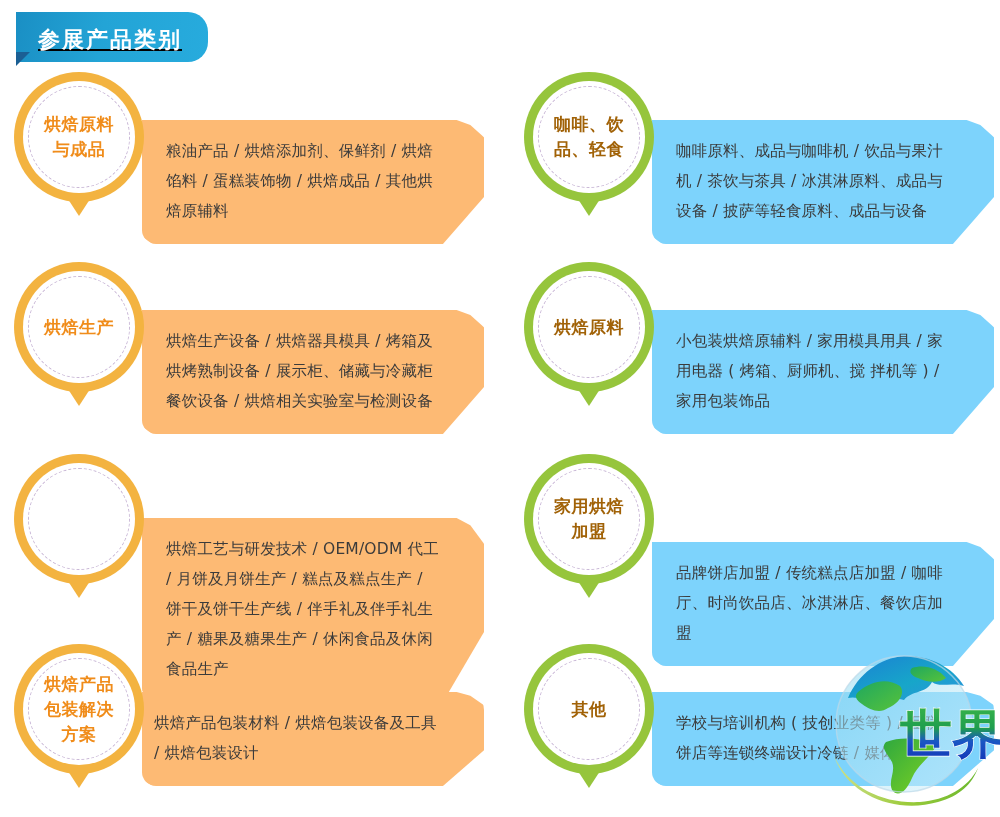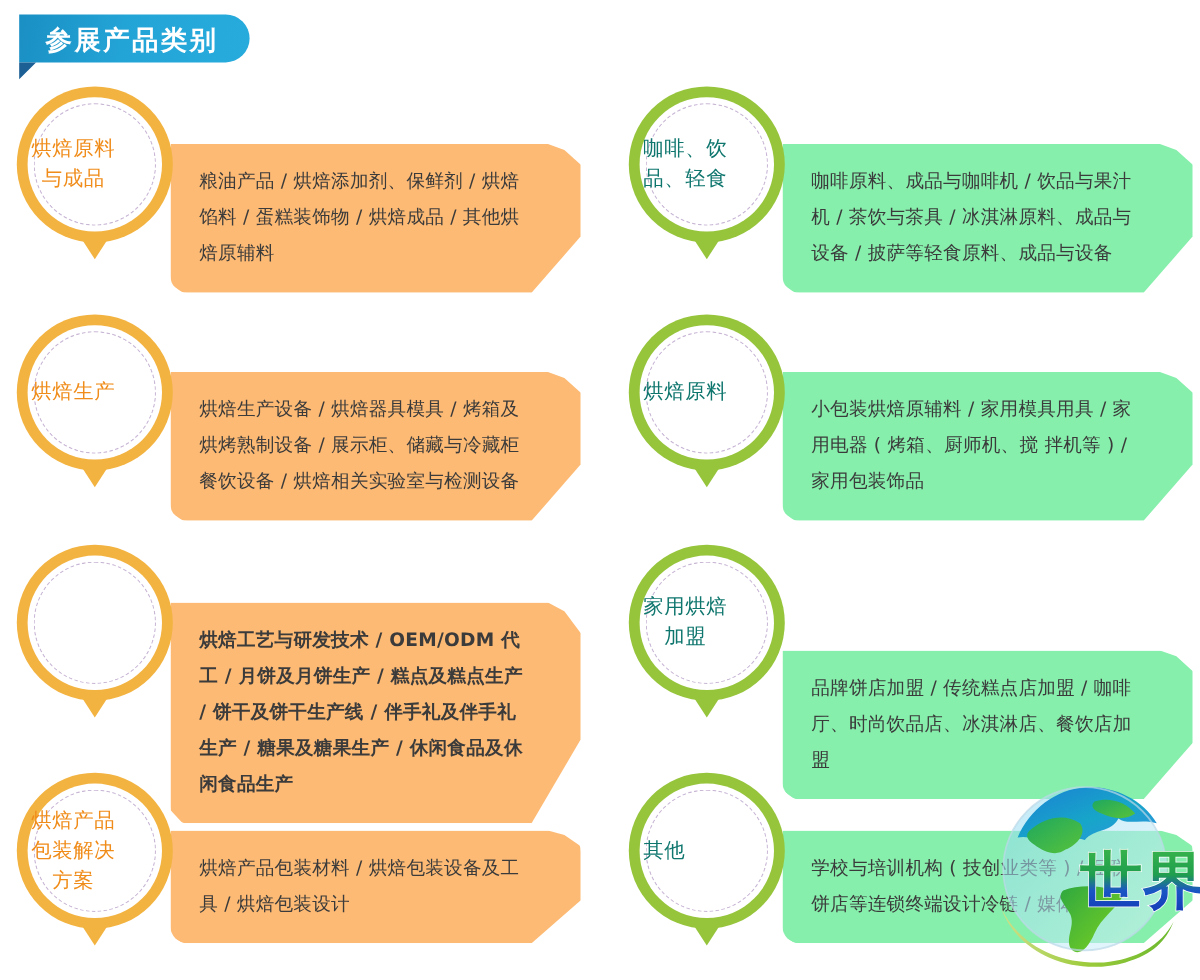--- a/index.html
+++ b/index.html
@@ -24,13 +24,14 @@
   }
   .banner {
     position: relative;
-    height: 40px;
+    height: 50px;
     display: inline-flex;
     align-items: center;
     padding: 5px 26px 0 22px;
     background: linear-gradient(100deg, #1a8fc4 0%, #23a4d6 45%, #27abdd 100%);
     border-radius: 0 20px 20px 0;
     box-sizing: border-box;
+    text-decoration: underline;
   }
   .banner-title {
     color: #ffffff;

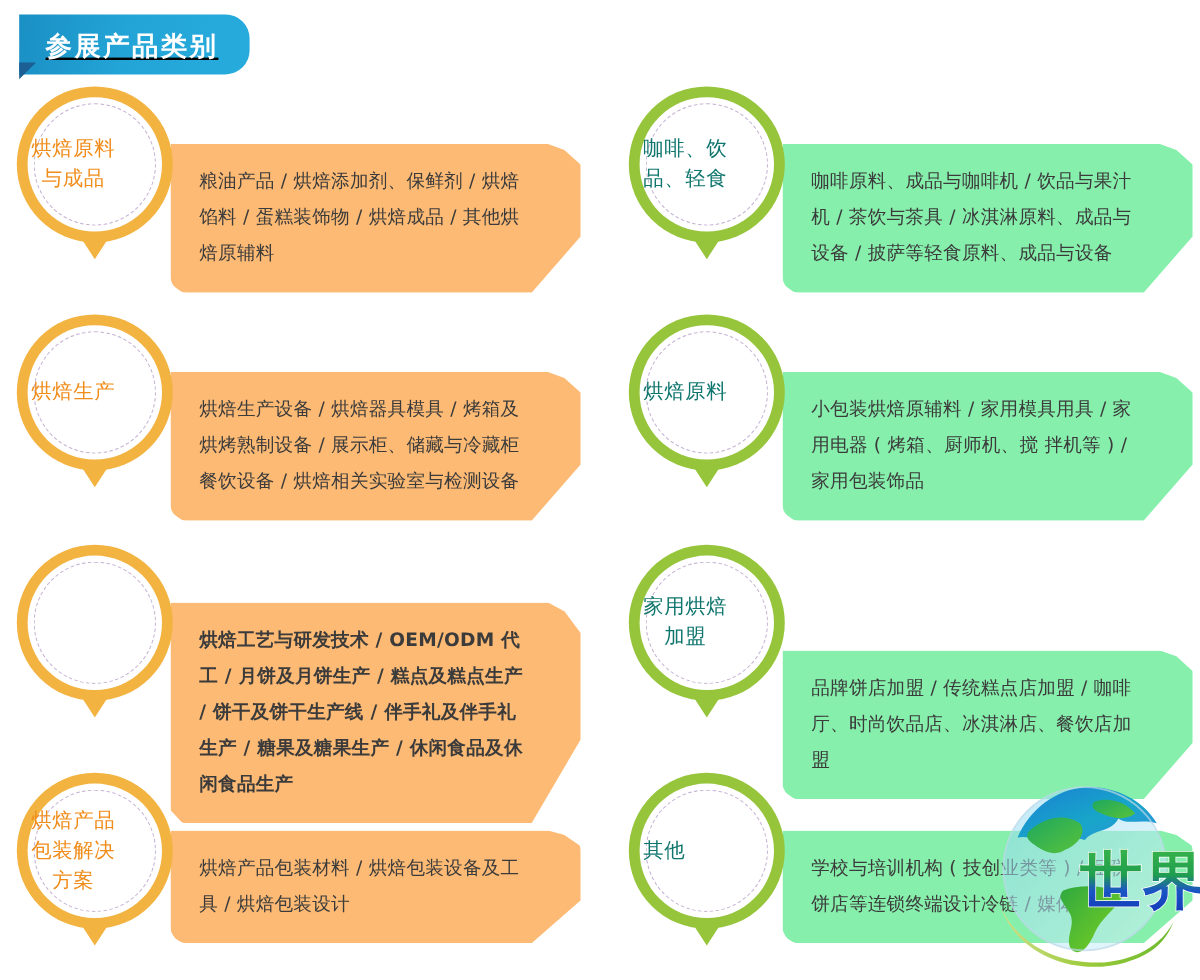--- a/index.html
+++ b/index.html
@@ -152,10 +152,10 @@
     height: 130px;
     display: flex;
     align-items: center;
-    justify-content: flex-start;
+    justify-content: center;
     text-align: center;
     font-size: 17px;
-    font-weight: normal;
+    font-weight: bold;
     line-height: 25px;
     letter-spacing: 0.5px;
     z-index: 4;

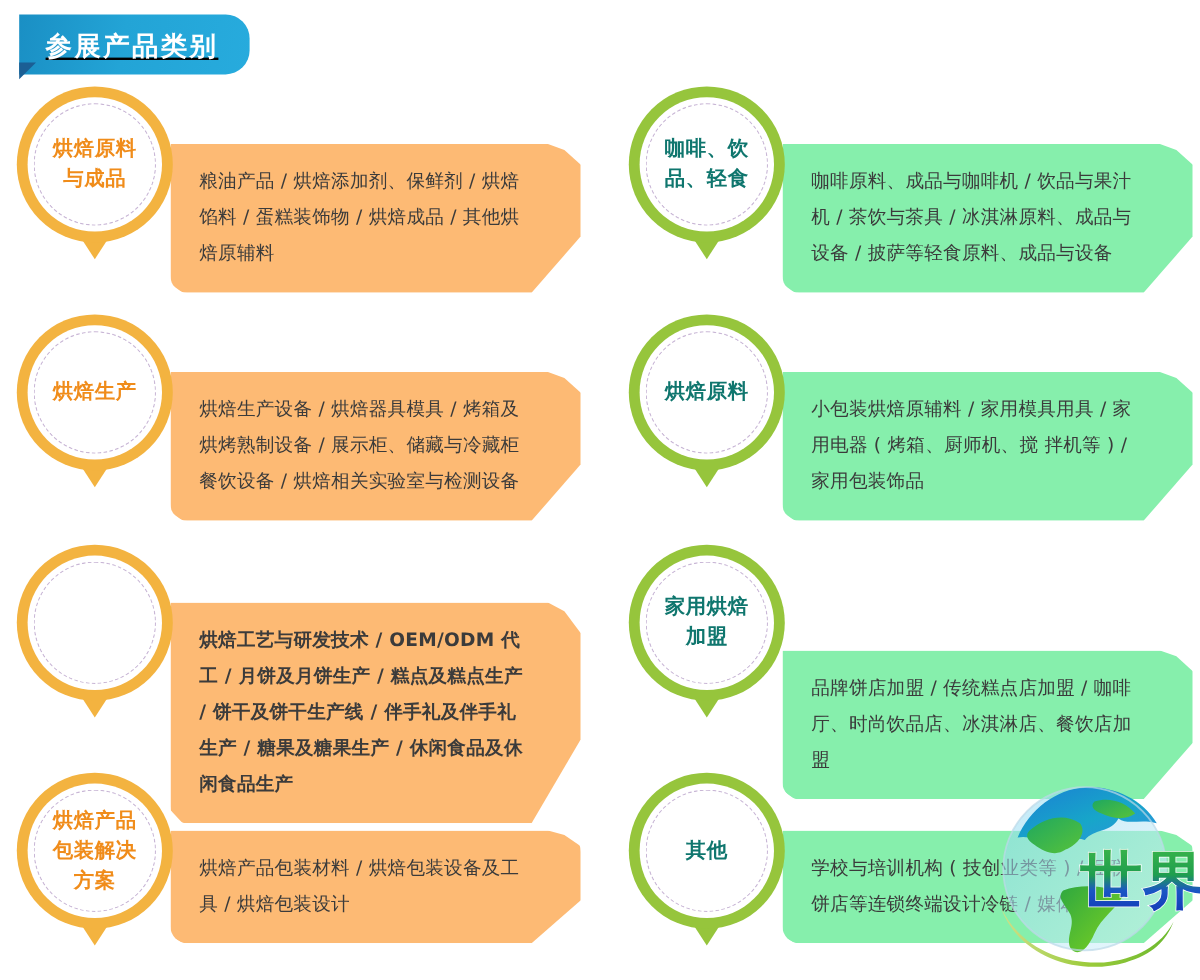--- a/index.html
+++ b/index.html
@@ -161,7 +161,7 @@
     z-index: 4;
   }
   .theme-orange .pin-label { color: #F08C1A; }
-  .theme-green  .pin-label { color: #0f766e; }
+  .theme-green  .pin-label { color: #a16207; }
 
   
   .watermark {

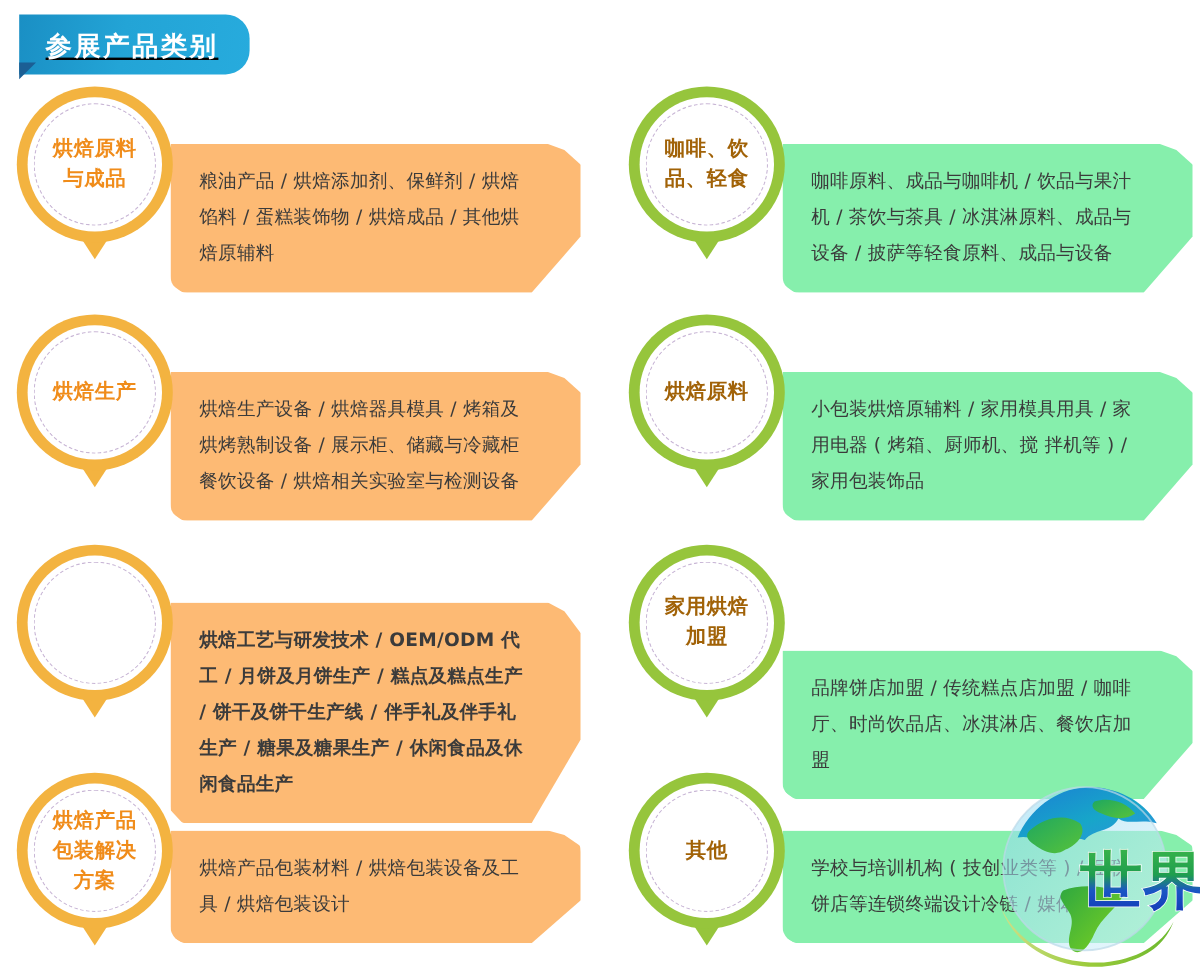--- a/index.html
+++ b/index.html
@@ -90,7 +90,7 @@
     letter-spacing: 0.2px;
   }
   .theme-orange .panel { background: #fdba74; }
-  .theme-green  .panel { background: #86efac; }
+  .theme-green  .panel { background: #7dd3fc; }
 
   
   .pin {

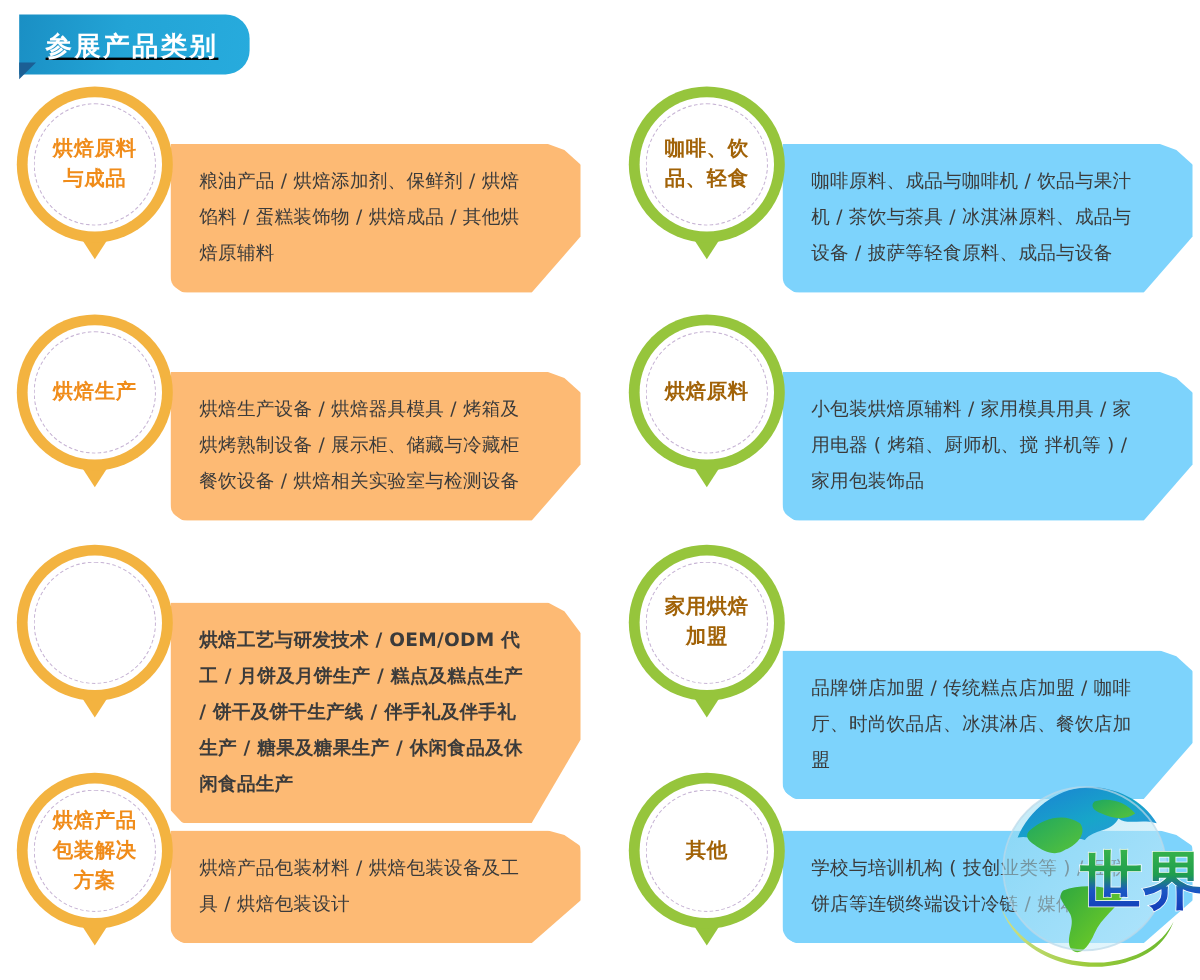--- a/index.html
+++ b/index.html
@@ -248,7 +248,7 @@
     </div>
     <div class="row" style="position: absolute; top: 382px; left: 0px; height: 190px;">
       <div class="card left theme-orange">
-        <div class="panel" style="clip-path: polygon(0% 0%, 92% 0%, 96% 4%, 100% 14%, 100% 62%, 88% 100%, 3% 100%, 0% 94%); top: 48px; font-weight: bold;">
+        <div class="panel" style="clip-path: polygon(0% 0%, 92% 0%, 96% 4%, 100% 14%, 100% 62%, 88% 100%, 3% 100%, 0% 94%); top: 64px;">
           <div class="panel-inner">烘焙工艺与研发技术 / OEM/ODM 代工 / 月饼及月饼生产 / 糕点及糕点生产 / 饼干及饼干生产线 / 伴手礼及伴手礼生产 / 糖果及糖果生产 / 休闲食品及休闲食品生产</div>
         </div>
         <div class="pin">

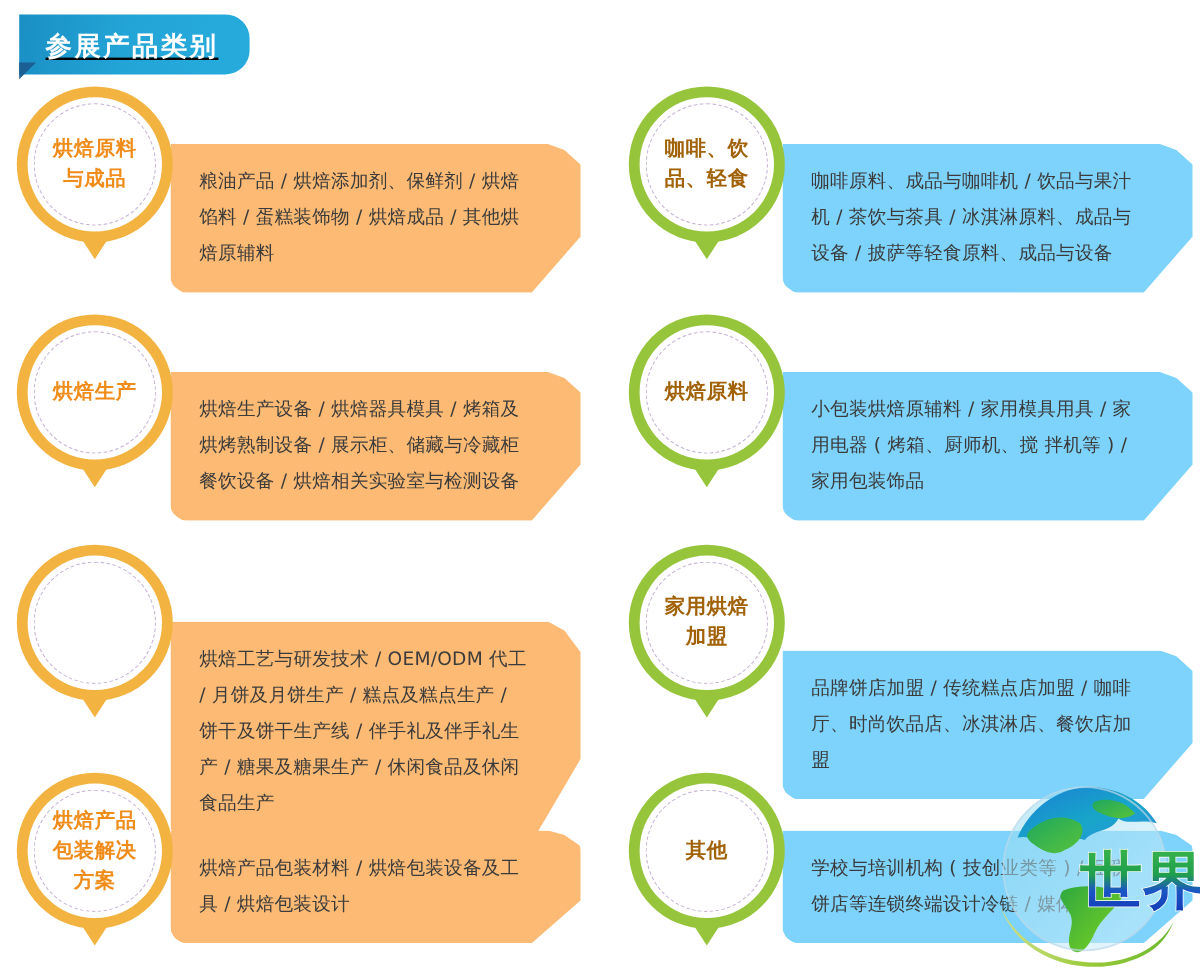--- a/index.html
+++ b/index.html
@@ -276,7 +276,7 @@
     </div>
     <div class="row" style="position: absolute; top: 572px; left: 0px; height: 190px;">
       <div class="card left theme-orange">
-        <div class="panel" style="clip-path: polygon(0% 0%, 92% 0%, 96% 4%, 100% 14%, 100% 62%, 88% 100%, 3% 100%, 0% 94%); top: 48px;">
+        <div class="panel" style="clip-path: polygon(0% 0%, 92% 0%, 96% 4%, 100% 14%, 100% 62%, 88% 100%, 3% 100%, 0% 94%); top: 48px; padding-left: 12px;">
           <div class="panel-inner">烘焙产品包装材料 / 烘焙包装设备及工具 / 烘焙包装设计</div>
         </div>
         <div class="pin">

